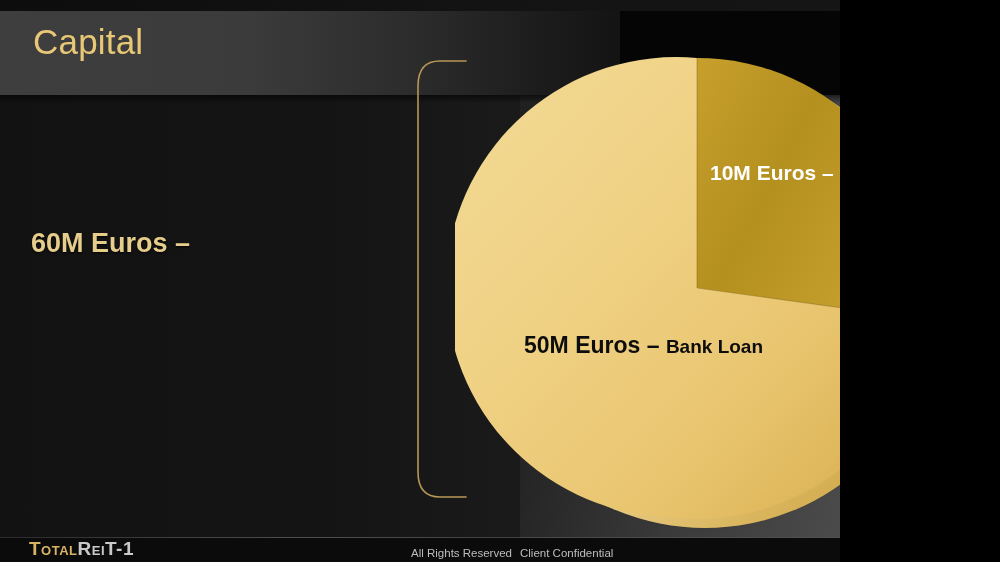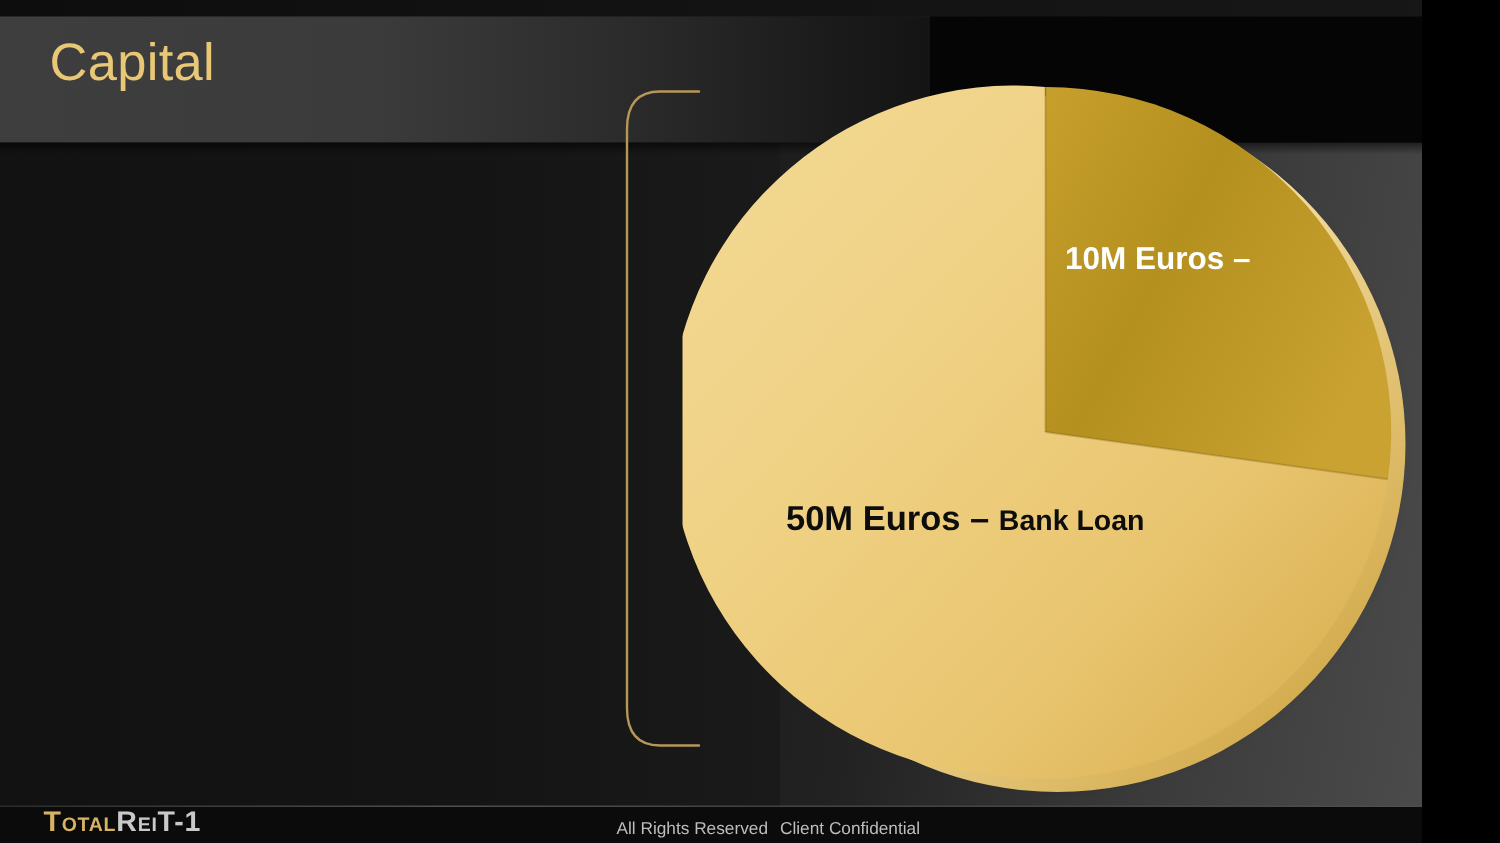--- a/index.html
+++ b/index.html
@@ -10,7 +10,7 @@
   }
   #slide {
     position: relative;
-    width: 948px;
+    width: 840px;
     height: 562px;
     overflow: hidden;
     font-family: "Liberation Sans", sans-serif;

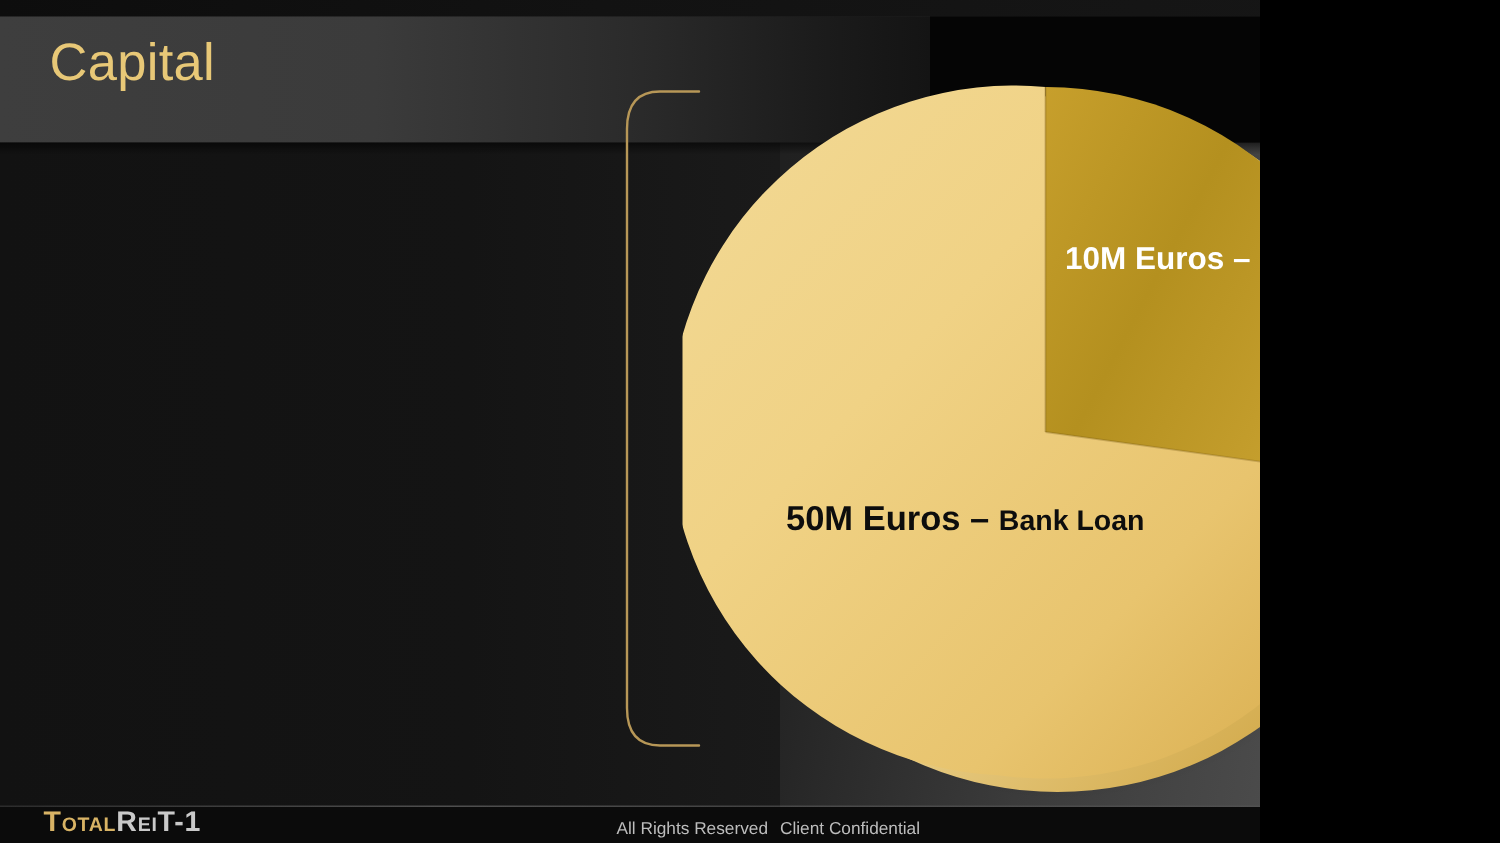--- a/index.html
+++ b/index.html
@@ -178,6 +178,7 @@
   <div class="slide-title">Capital</div>
 
   <div class="left-text">
+    <div class="line1">60M  Euros –</div>
   </div>
 
   <svg class="bracket" viewBox="0 0 56 442" width="56" height="442" fill="none">

